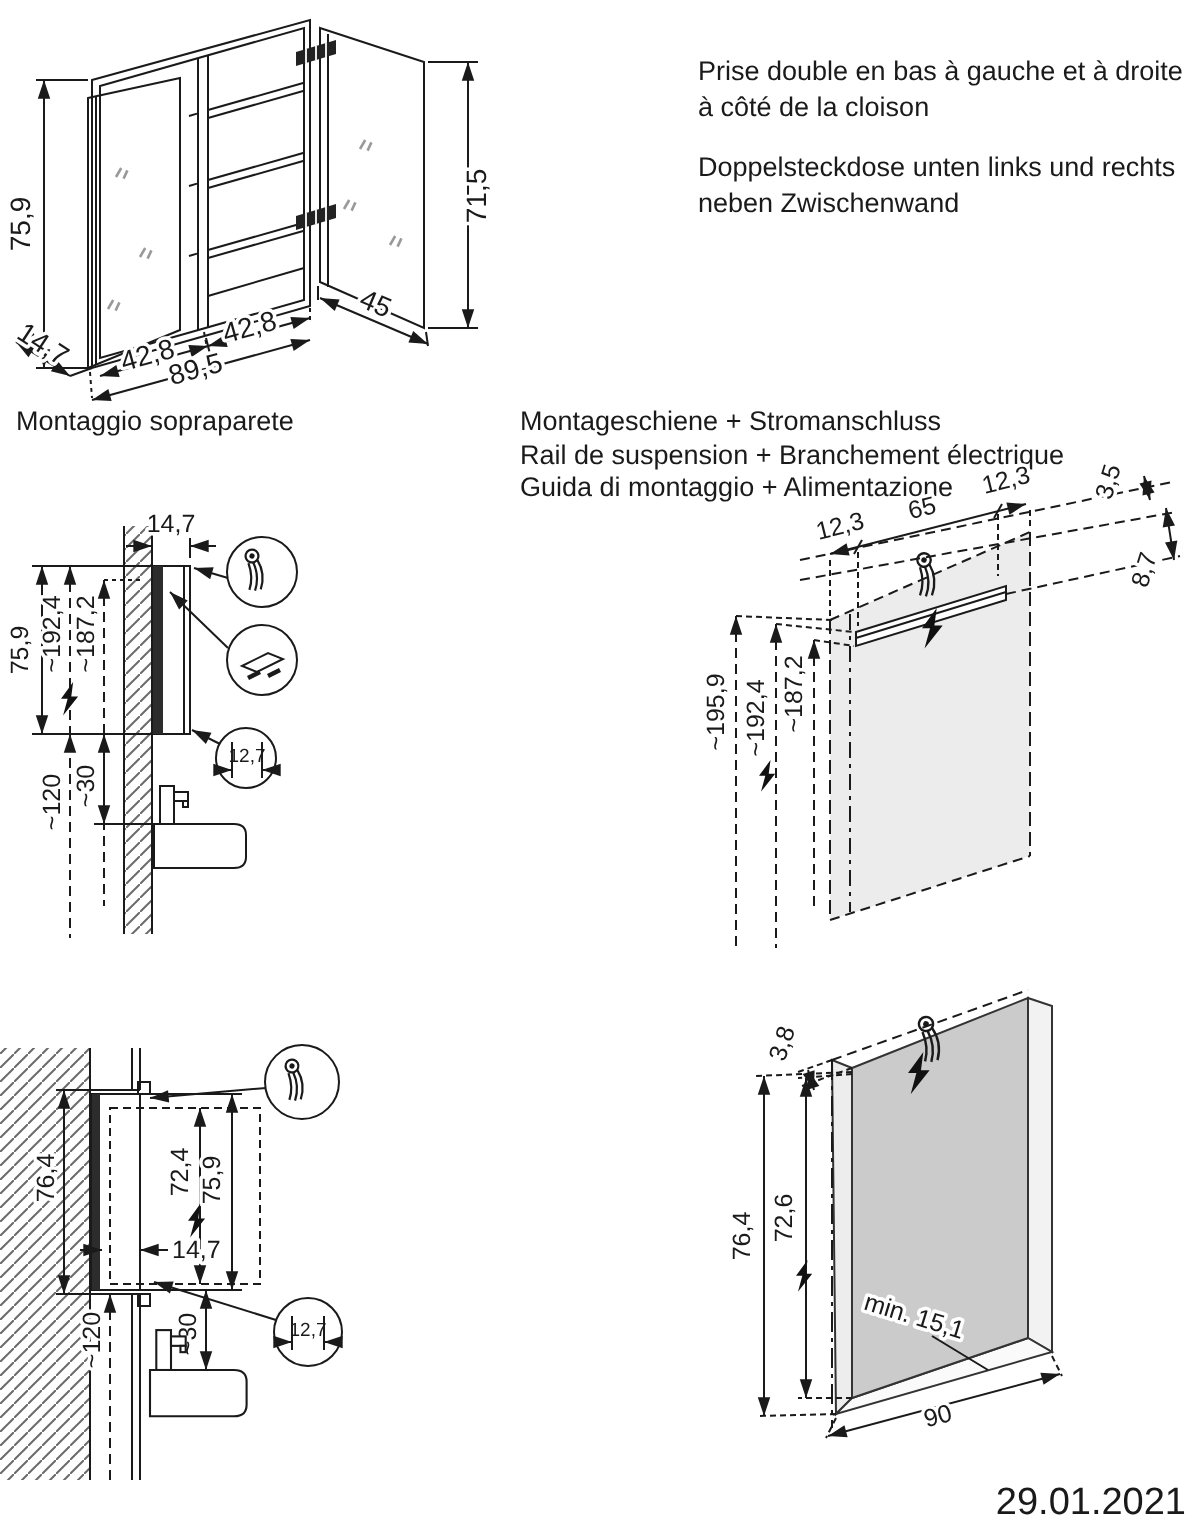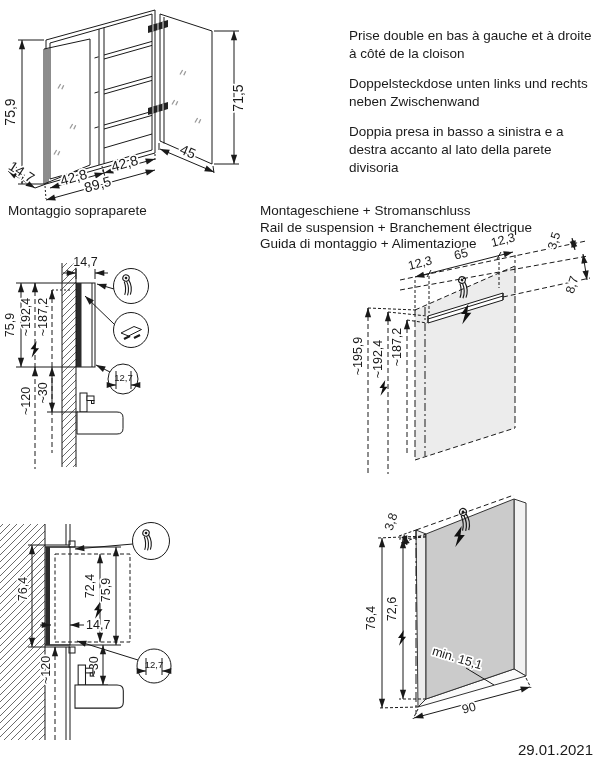--- a/index.html
+++ b/index.html
@@ -125,7 +125,6 @@
   <div class="abs notes" style="left:349px;top:27px;width:252px">
     <p>Prise double en bas à gauche et à droite à côté de la cloison</p>
     <p>Doppelsteckdose unten links und rechts neben Zwischenwand</p>
-    <p>Doppia presa in basso a sinistra e a destra accanto al lato della parete divisoria</p>
   </div>
 
   <div class="abs hdr" style="left:8px;top:203px">

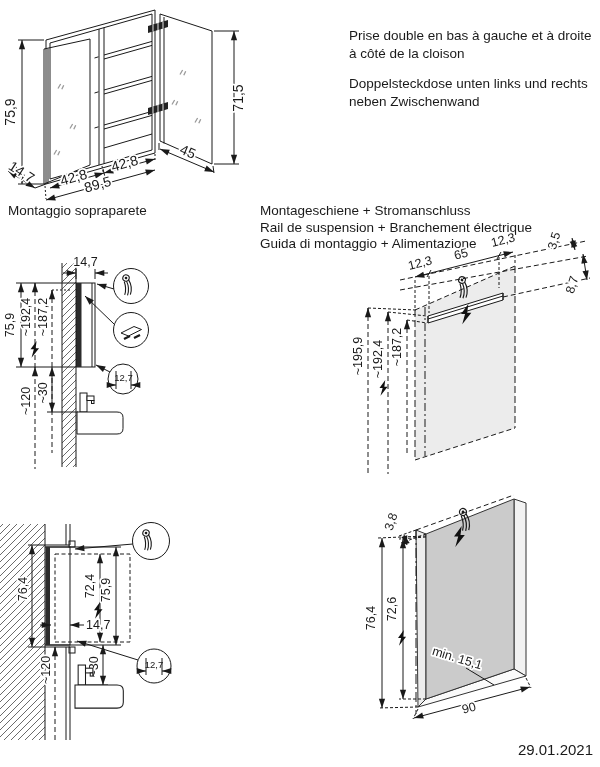--- a/index.html
+++ b/index.html
@@ -9,7 +9,7 @@
   .abs { position:absolute; }
   .notes p { font-size:13.5px; line-height:1.33; margin:0 0 12px 0; }
   .hdr div { font-size:13.5px; line-height:1.24; }
-  .date { font-size:15px; }
+  .date { font-size:19px; }
   svg { overflow:visible; }
   svg text { font-family:"Liberation Sans", sans-serif; font-size:12.5px; fill:#1a1a1a; stroke:none; }
   svg text.halo { paint-order:stroke; stroke:#fff; stroke-width:3.5px; stroke-linejoin:round; }

